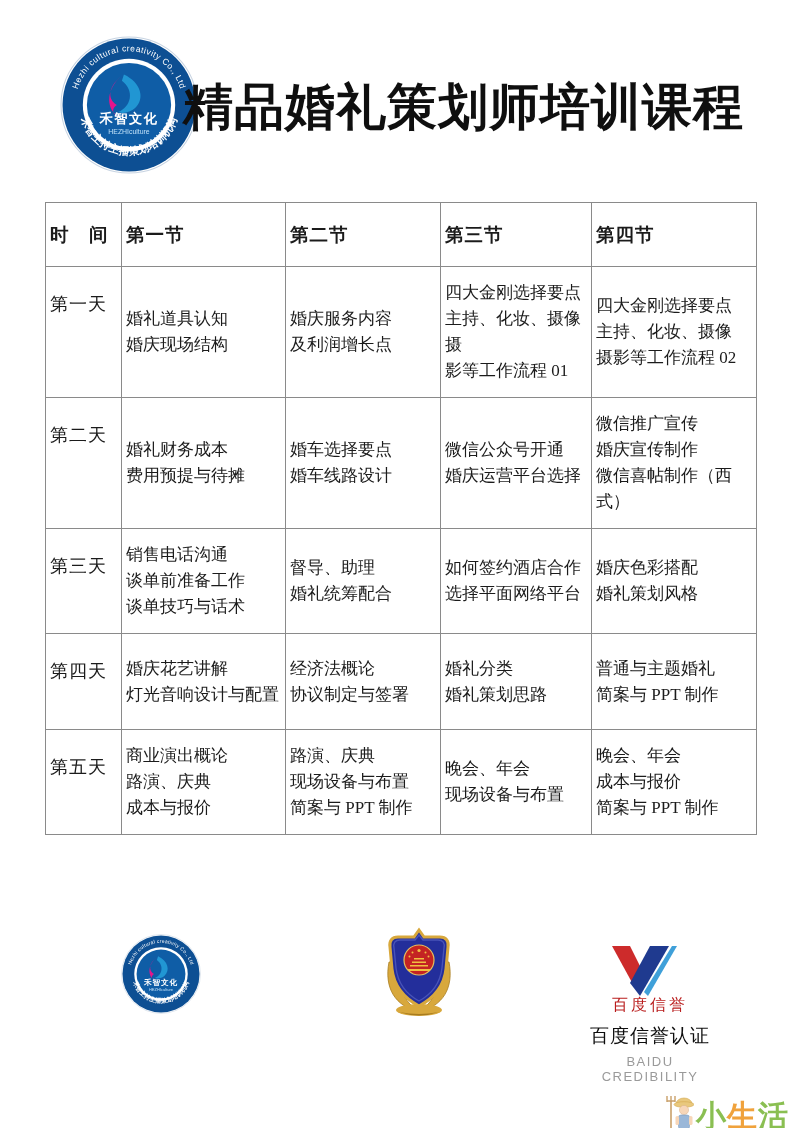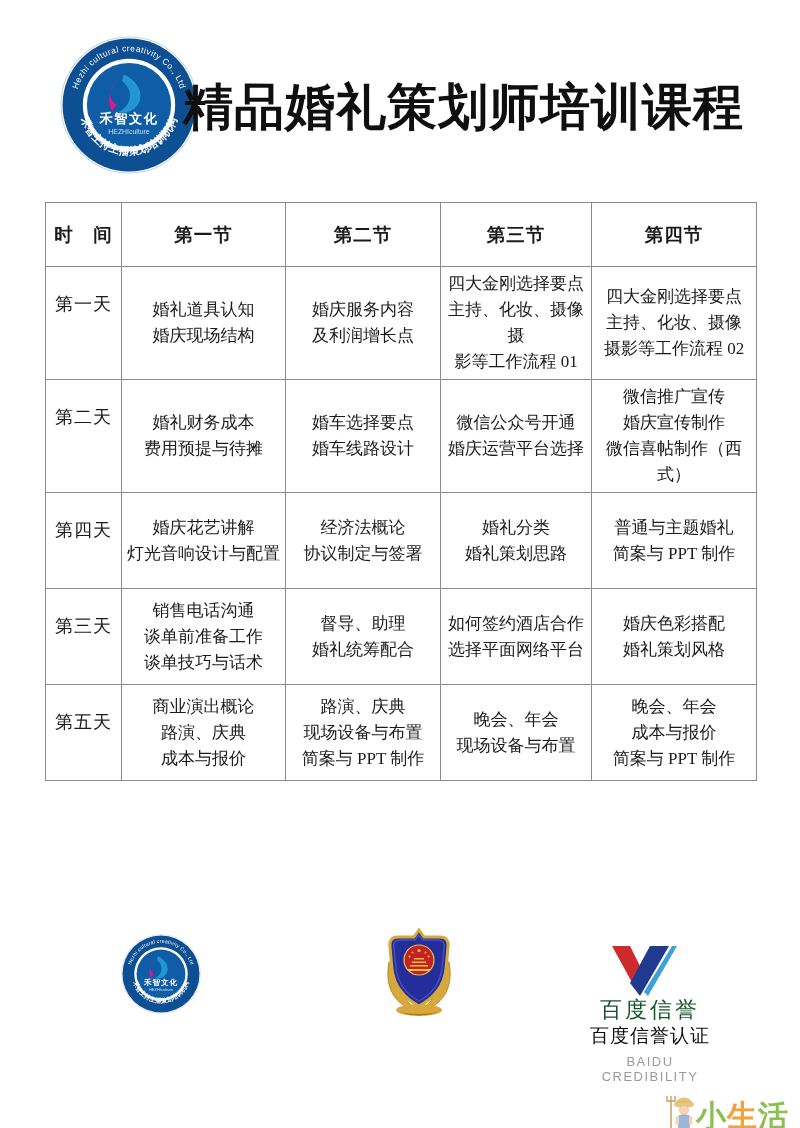--- a/index.html
+++ b/index.html
@@ -20,8 +20,8 @@
 
   
   .course-table{position:absolute;left:45px;top:202px;border-collapse:collapse;table-layout:fixed;width:711px;}
-  .course-table th,.course-table td{border:1px solid #8a8a8a;text-align:center;
-              white-space:pre-line;padding:4px 4px;box-sizing:border-box;}
+  .course-table th,.course-table td{border:1px solid #8a8a8a;text-align:left;
+              white-space:pre-line;padding:13px 4px;box-sizing:border-box;}
   .course-table th{height:64px;font-size:18.5px;font-weight:600;letter-spacing:1px;vertical-align:middle;}
   .course-table tr.data-row{height:96px;}
   .course-table td.day{vertical-align:top;padding-top:25px;font-size:18px;letter-spacing:1px;}

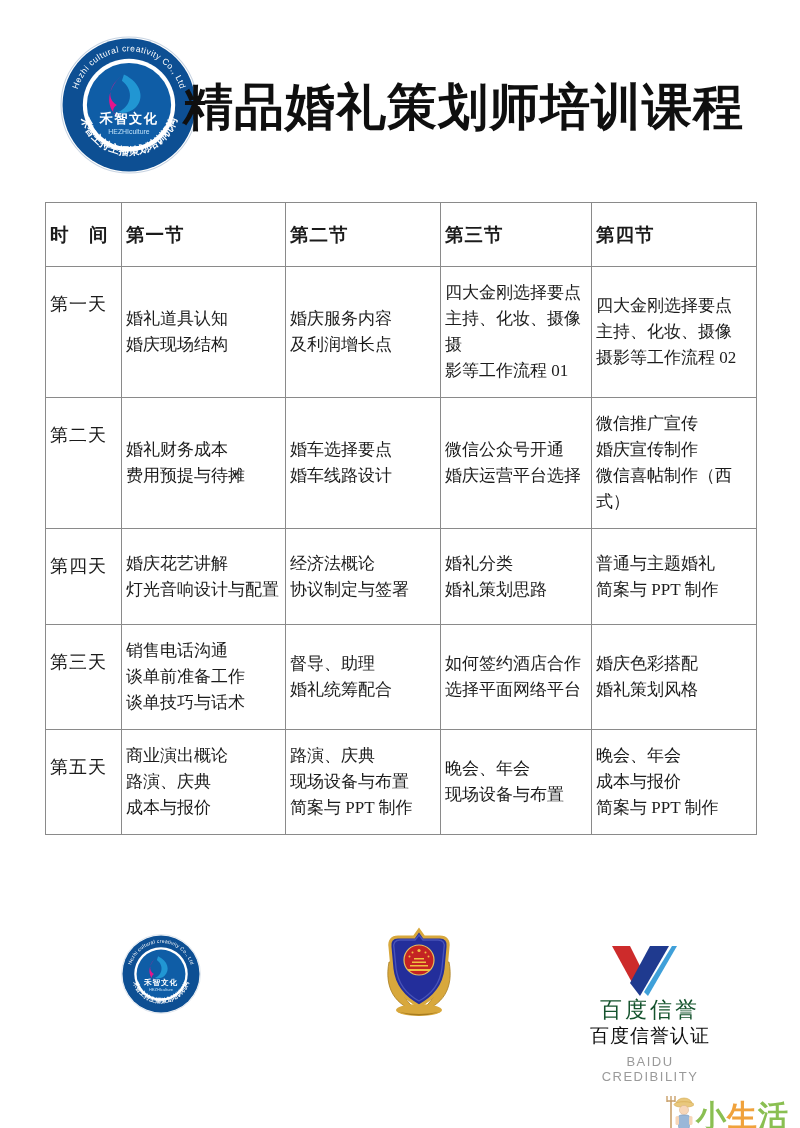--- a/index.html
+++ b/index.html
@@ -111,17 +111,6 @@
 微信喜帖制作（西式）</td>
     </tr>
     <tr class="data-row">
-      <td class="day">第四天</td>
-      <td class="cell">婚庆花艺讲解
-灯光音响设计与配置</td>
-      <td class="cell">经济法概论
-协议制定与签署</td>
-      <td class="cell">婚礼分类
-婚礼策划思路</td>
-      <td class="cell">普通与主题婚礼
-简案与 PPT 制作</td>
-    </tr>
-    <tr class="data-row">
       <td class="day">第三天</td>
       <td class="cell">销售电话沟通
 谈单前准备工作
@@ -132,6 +121,17 @@
 选择平面网络平台</td>
       <td class="cell">婚庆色彩搭配
 婚礼策划风格</td>
+    </tr>
+    <tr class="data-row">
+      <td class="day">第四天</td>
+      <td class="cell">婚庆花艺讲解
+灯光音响设计与配置</td>
+      <td class="cell">经济法概论
+协议制定与签署</td>
+      <td class="cell">婚礼分类
+婚礼策划思路</td>
+      <td class="cell">普通与主题婚礼
+简案与 PPT 制作</td>
     </tr>
     <tr class="data-row">
       <td class="day">第五天</td>

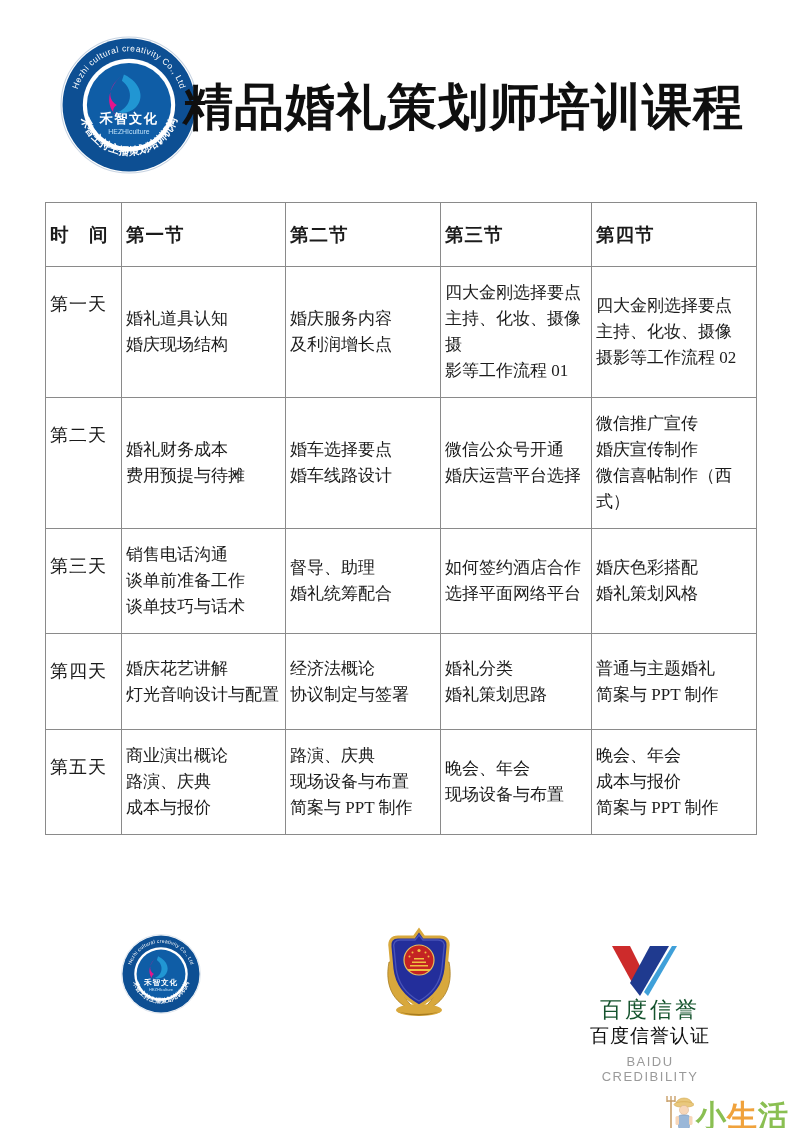--- a/index.html
+++ b/index.html
@@ -33,7 +33,7 @@
   .police-record{left:318px;top:1021px;width:200px;font-size:18px;font-weight:bold;color:#0d0d0d;}
   .police-badge{position:absolute;left:381px;top:926px;width:76px;height:90px;}
   .baidu-logo{position:absolute;left:610px;top:944px;width:68px;height:54px;}
-  .baidu-name{left:594px;top:995px;width:112px;font-size:22px;color:#14532d;letter-spacing:3px;}
+  .baidu-name{left:594px;top:995px;width:112px;font-size:16px;color:#b91c1c;letter-spacing:3px;}
   .baidu-en{left:594px;top:1014px;width:112px;font-size:13px;color:#9a9a9a;letter-spacing:1.5px;margin-top:40px;}
   .baidu-cert{left:588px;top:1023px;width:124px;font-size:19px;font-weight:normal;color:#0d0d0d;letter-spacing:1px;}
 

